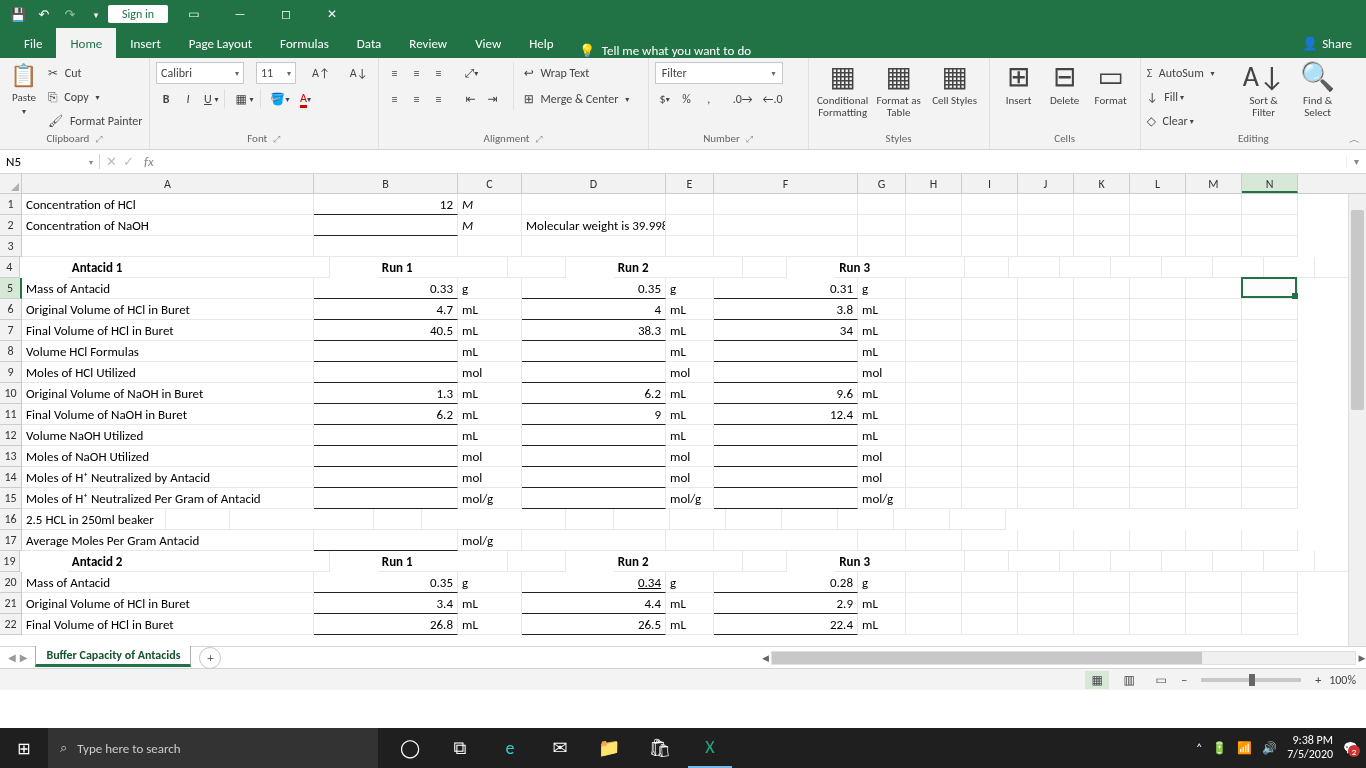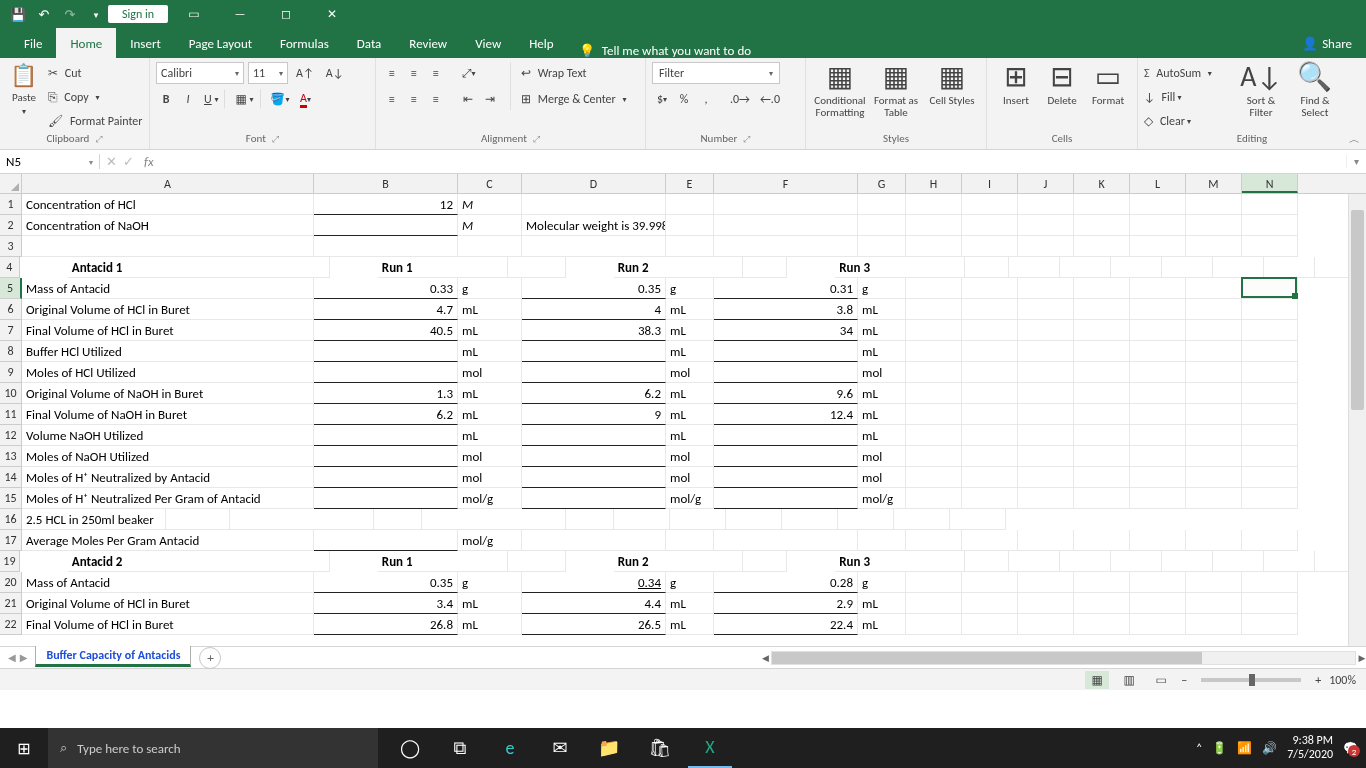--- a/index.html
+++ b/index.html
@@ -166,7 +166,7 @@
 
   <div class="ribbon-group" style="min-width:226px">
     <div class="ribbon-col" style="gap:4px">
-      <div class="ribbon-row" style="gap:4px">
+      <div class="ribbon-row" style="gap:12px">
         <div class="font-name-combo">
             <span>Calibri</span>
             <span class="combo-arrow">▾</span>

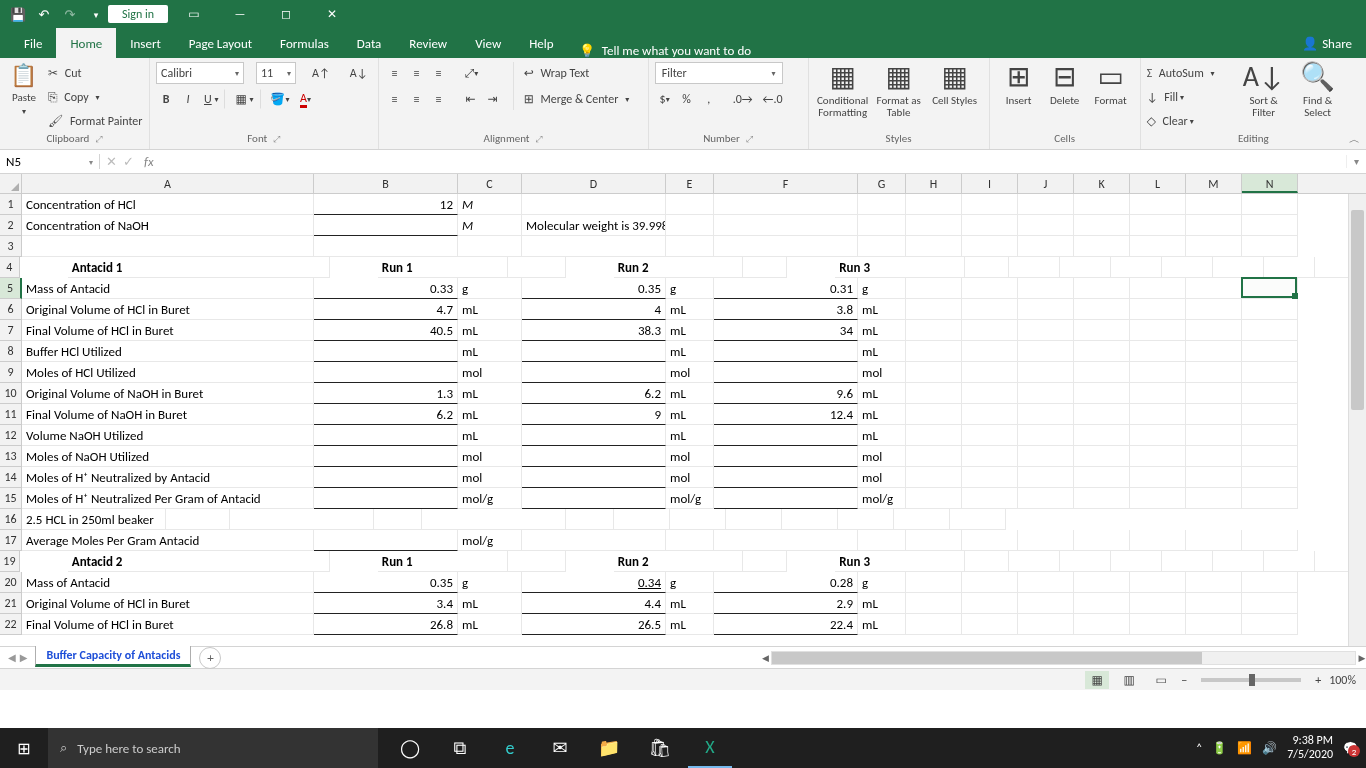--- a/index.html
+++ b/index.html
@@ -469,7 +469,7 @@
       </div>
       <div class="row">
         <div class="rowh">8</div>
-        <div class="cell" style="width: 292px;">Buffer HCl Utilized</div>
+        <div class="cell" style="width: 292px;">Volume HCl Formulas</div>
         <div class="cell bb" style="width: 144px;"></div>
         <div class="cell" style="width: 64px;">mL</div>
         <div class="cell bb" style="width: 144px;"></div>

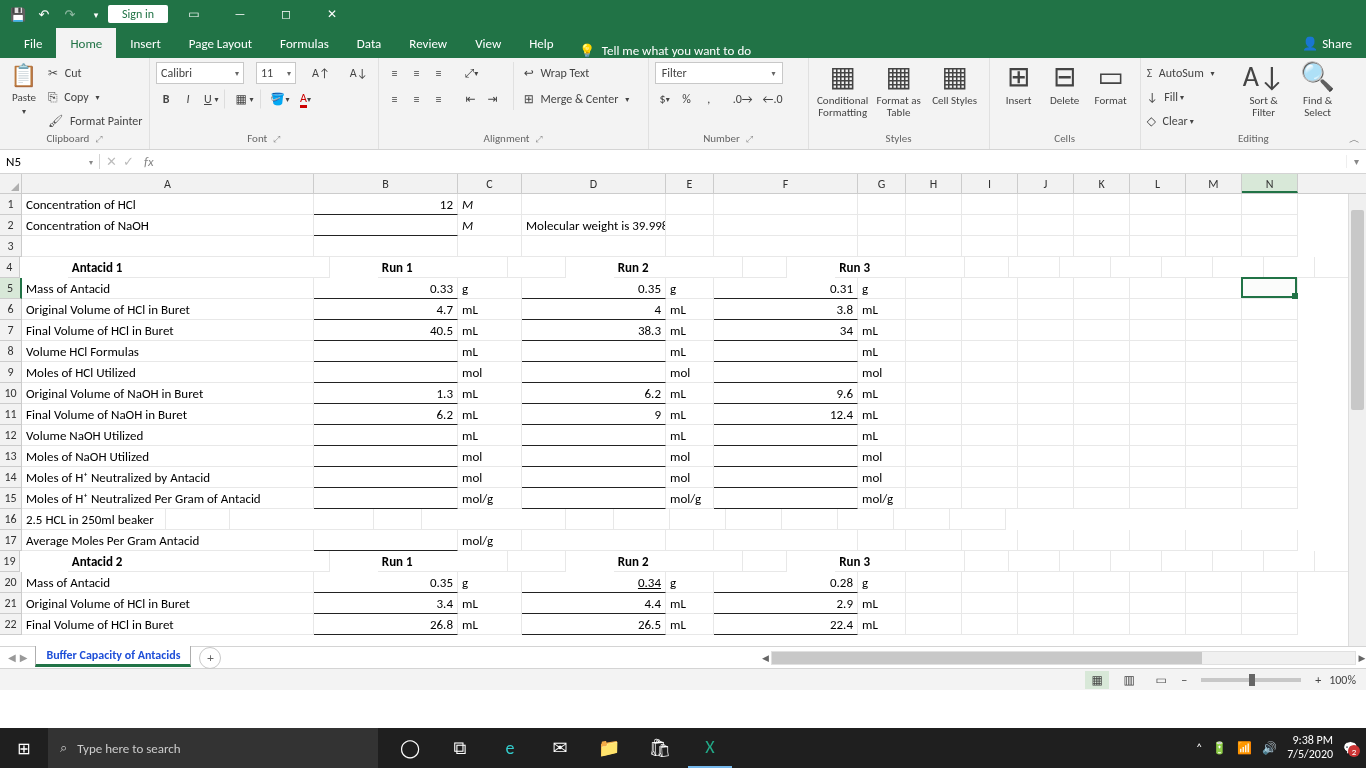--- a/index.html
+++ b/index.html
@@ -75,7 +75,7 @@
 .sheet-nav { display:flex; gap:4px; padding:0 8px; color:#999;}
 .sheet-nav span{font-size:10px;}
 .sheet-tab { padding:2px 10px; border:1px solid #aeaeae; border-top:none; position:relative; top:-1px; }
-.sheet-tab.active { background:#fff; border-bottom:3px solid #217346; color:#1d4ed8; font-weight:bold;}
+.sheet-tab.active { background:#fff; border-bottom:3px solid #217346; color:#14532d; font-weight:bold;}
 .add-sheet { width:22px; height:22px; border:1px solid #c8c8c8; border-radius:50%; display:flex; align-items:center; justify-content:center; margin-left:8px; font-size:13px; color:#666;}
 .hscroll { flex:1; margin:0 10px 0 30px; height:14px; background:#f0f0f0; position:relative; border:1px solid #e0e0e0;}
 .hscroll-thumb{position:absolute; left:0; width:430px; top:0; bottom:0; background:#c8c8c8;}

